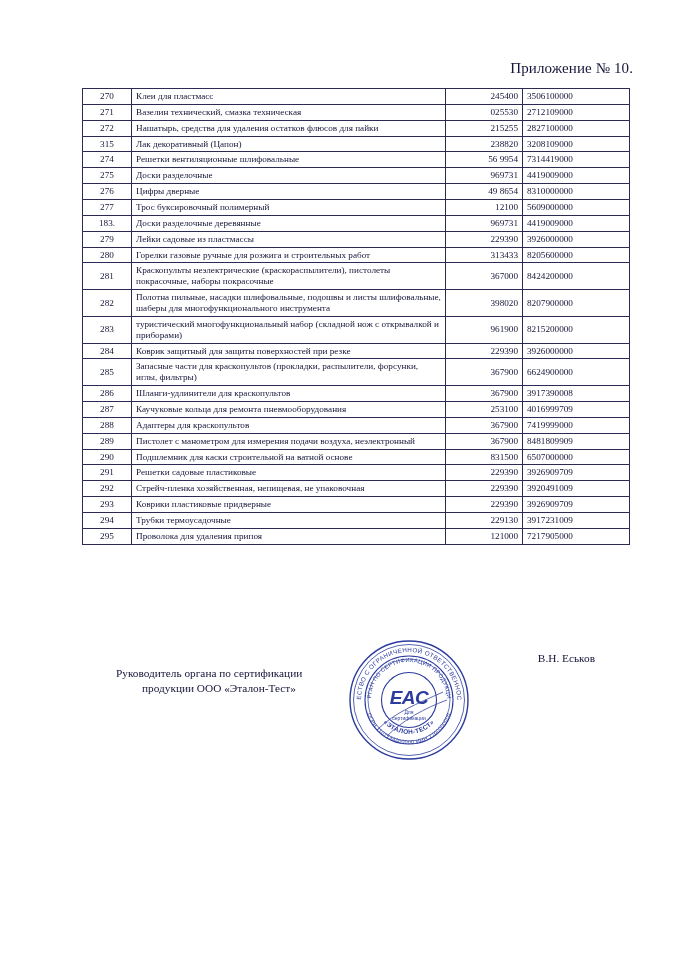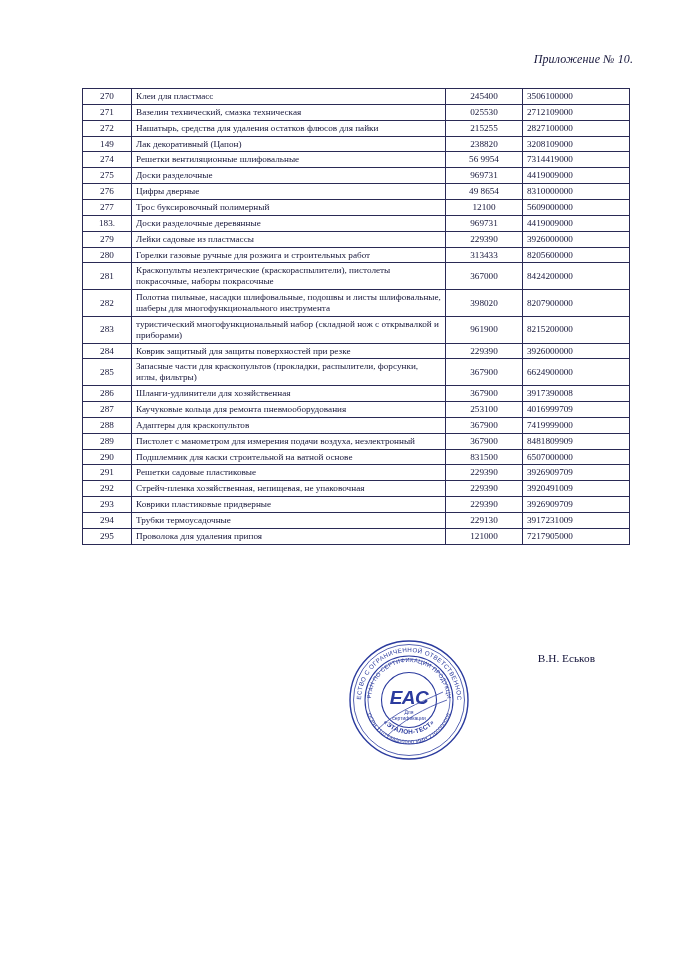--- a/index.html
+++ b/index.html
@@ -21,13 +21,12 @@
   }
   .appendix-label {
     position: absolute;
-    top: 52px;
+    top: 60px;
     right: 44px;
-    font-size: 12px;
+    font-size: 15px;
     color: #15153a;
     letter-spacing: 0.1px;
     white-space: nowrap;
-    font-style: italic;
   }
   table.items {
     position: absolute;

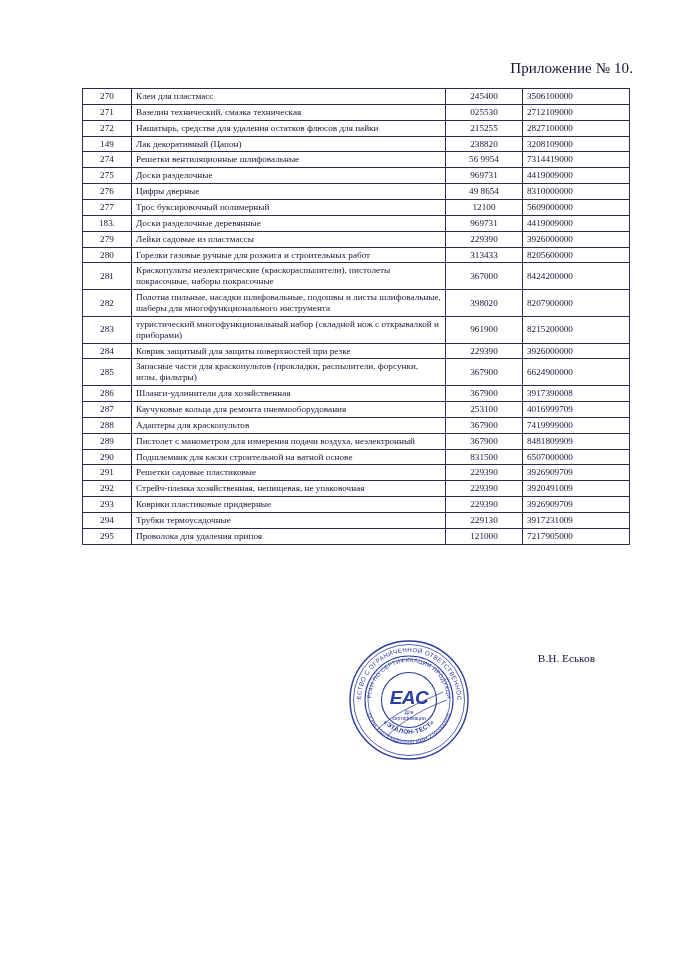--- a/index.html
+++ b/index.html
@@ -55,7 +55,7 @@
   }
   td.c-code {
     width: 68px;
-    text-align: center;
+    text-align: right;
     padding-left: 6px;
     font-size: 9.4px;
   }

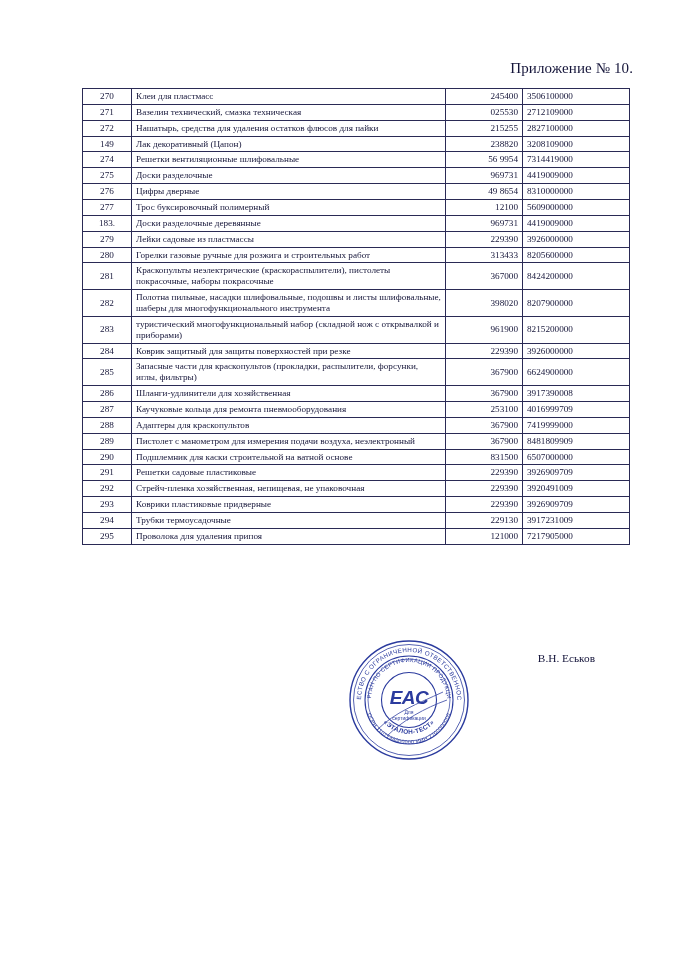--- a/index.html
+++ b/index.html
@@ -124,7 +124,7 @@
           <td class="c-tnved">2827100000</td>
         </tr>
         <tr>
-          <td class="c-num">149</td>
+          <td class="c-num">315</td>
           <td class="c-name">Лак декоративный (Цапон)</td>
           <td class="c-code">238820</td>
           <td class="c-tnved">3208109000</td>

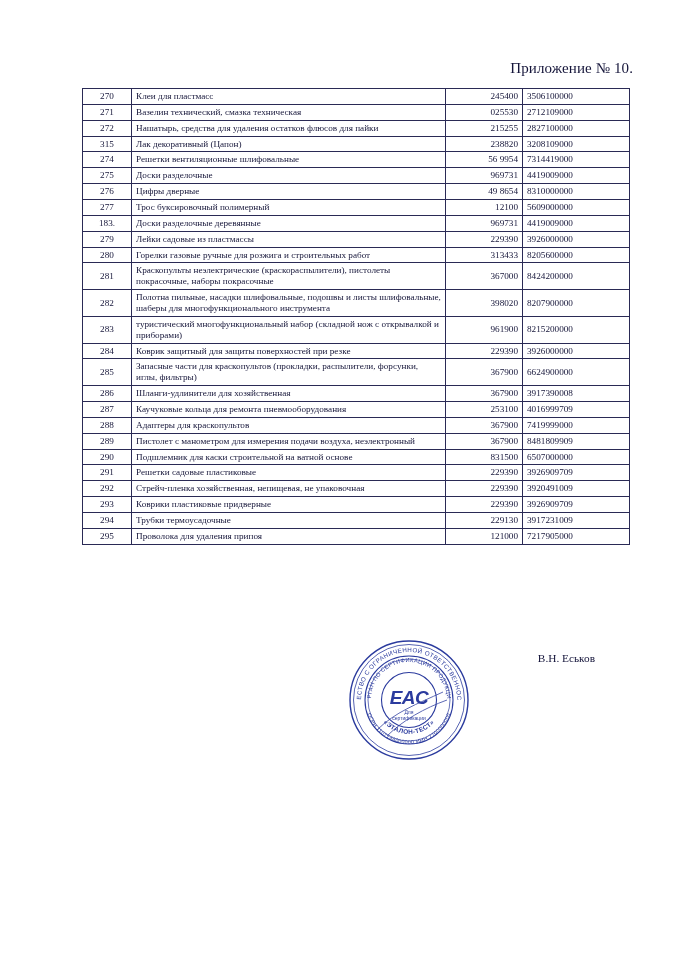--- a/index.html
+++ b/index.html
@@ -203,7 +203,7 @@
         </tr>
         <tr>
           <td class="c-num">286</td>
-          <td class="c-name">Шланги-удлинители для хозяйственная</td>
+          <td class="c-name">Шланги-удлинители для краскопультов</td>
           <td class="c-code">367900</td>
           <td class="c-tnved">3917390008</td>
         </tr>

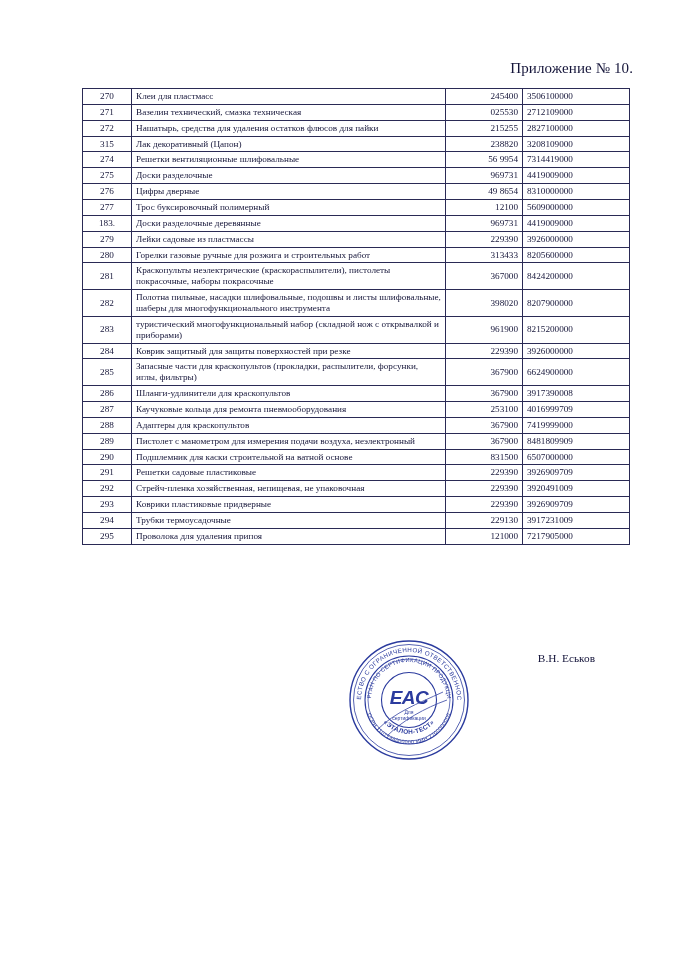--- a/index.html
+++ b/index.html
@@ -264,6 +264,10 @@
       </tbody>
   </table>
 
+  <div class="sig-block">
+    <div>Руководитель органа по сертификации</div>
+    <div class="sig-line2">продукции ООО «Эталон-Тест»</div>
+  </div>
 
   <div class="sig-name">В.Н. Еськов</div>
 

